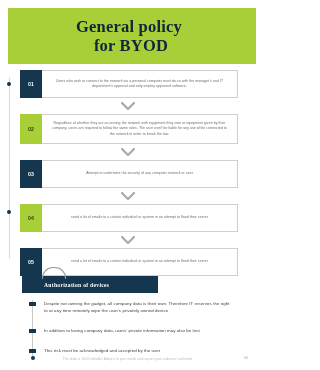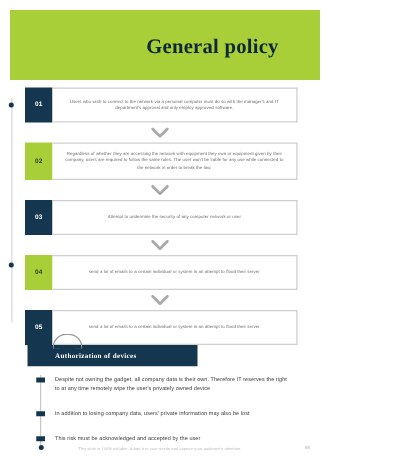--- a/index.html
+++ b/index.html
@@ -50,7 +50,6 @@
     line-height: 19px;
     letter-spacing: 0.2px;
     text-align: center;
-    margin-left: 41px;
   }
   .header-title .line1 { padding-right: 6px; }
   .header-title .line2 { padding-right: 2px; }

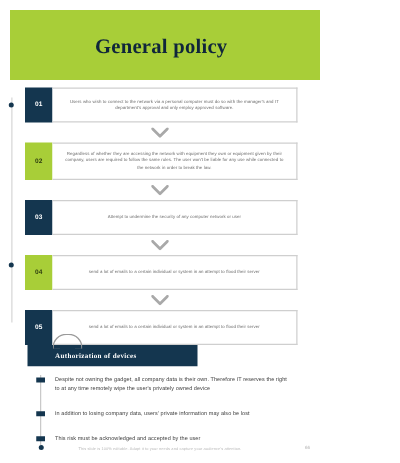--- a/index.html
+++ b/index.html
@@ -238,6 +238,7 @@
   <div class="header-band"></div>
   <div class="header-title">
     <div class="line1">General policy</div>
+    <div class="line2">for BYOD</div>
   </div>
 
   <div class="rail"></div>

